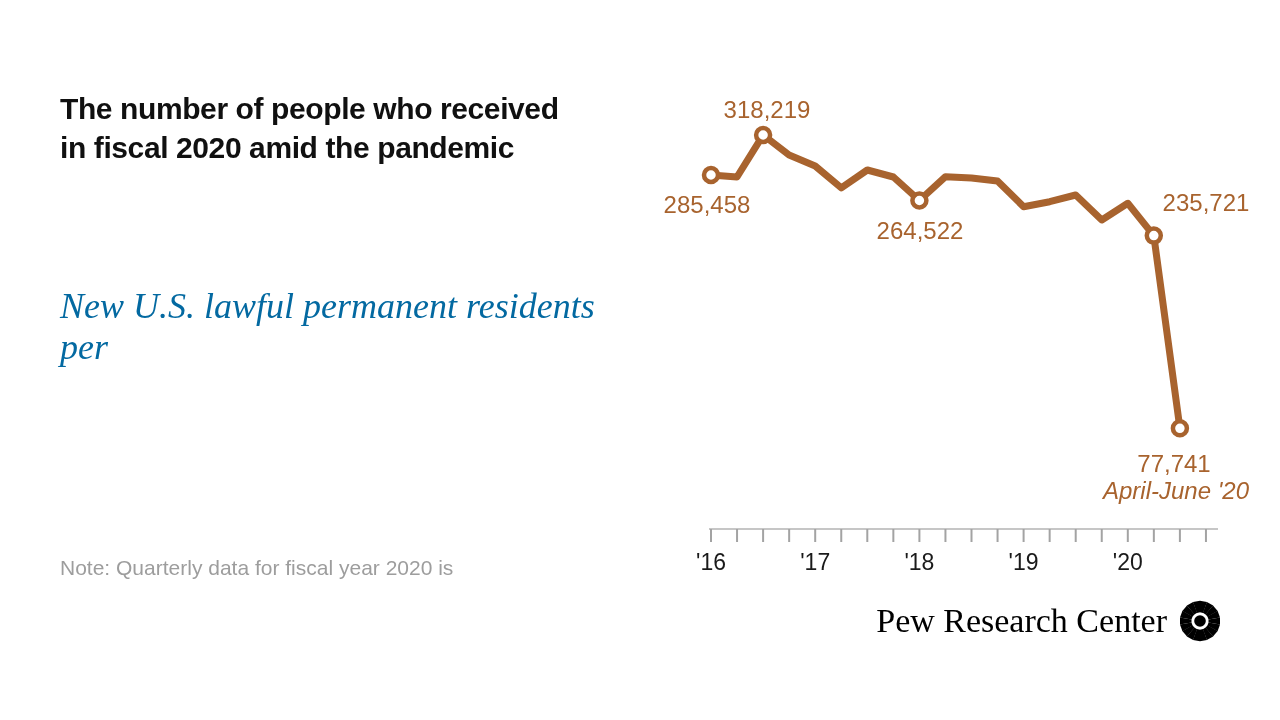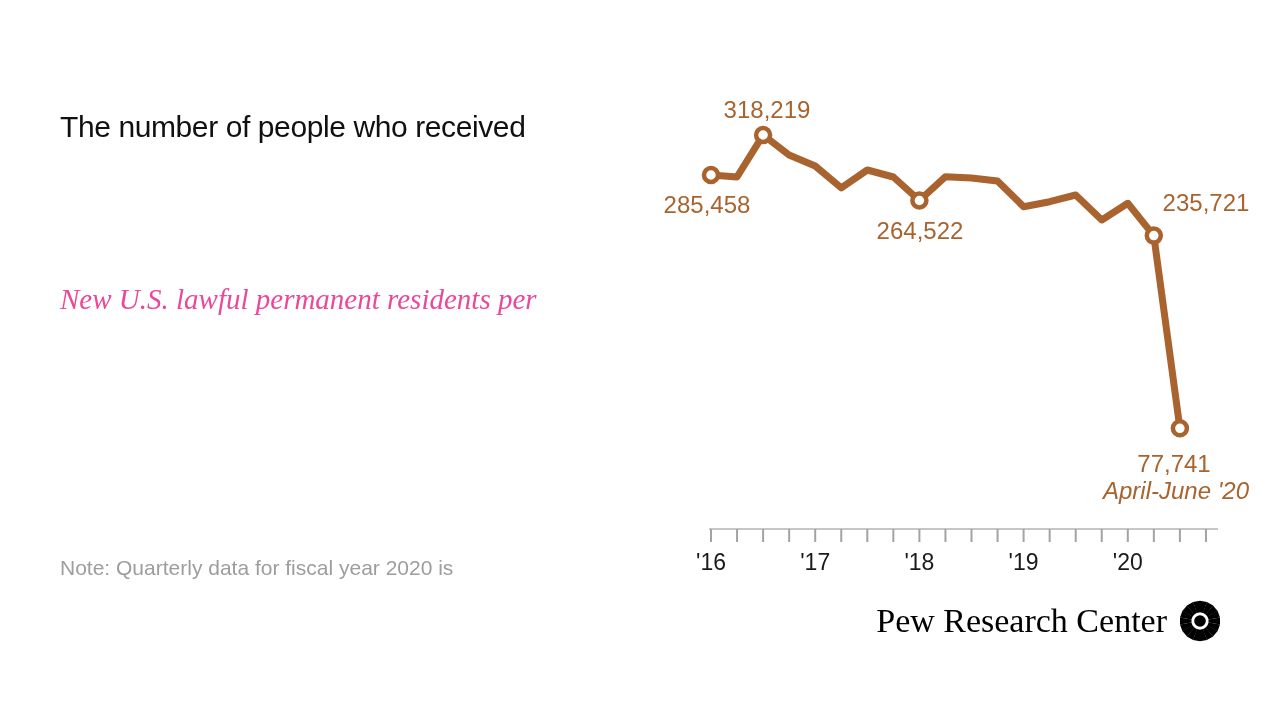--- a/index.html
+++ b/index.html
@@ -13,9 +13,9 @@
   .card{position:absolute;inset:0;}
 
   .title{
-    position:absolute;left:60px;top:87px;width:580px;
+    position:absolute;left:60px;top:69px;width:580px;
     font-family:"Liberation Sans", sans-serif;
-    font-weight:400;font-size:30px;line-height:39px;
+    font-weight:700;font-size:30px;line-height:39px;
     letter-spacing:-0.4px;color:#101010;
   }
   .title span{display:block;}

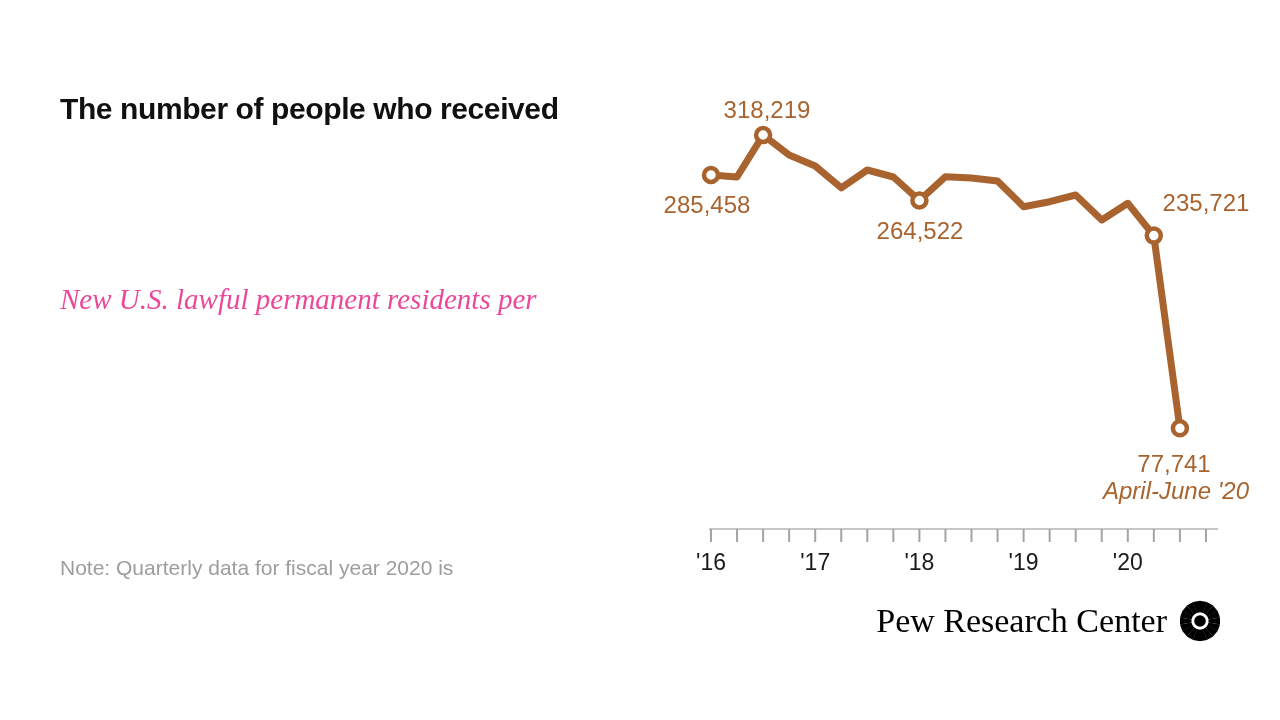--- a/index.html
+++ b/index.html
@@ -54,6 +54,7 @@
 
   <h1 class="title">
     <span>The number of people who received</span>
+    <span>in fiscal 2020 amid the pandemic</span>
   </h1>
 
   <p class="subtitle">

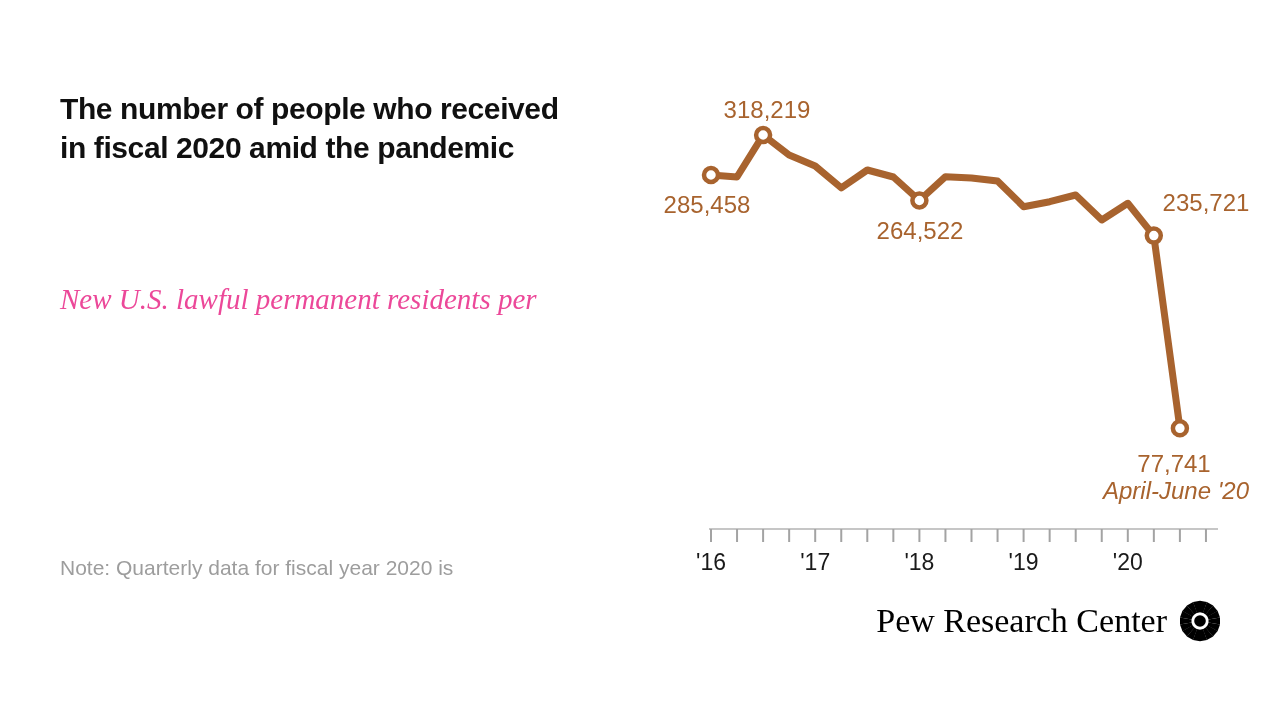--- a/index.html
+++ b/index.html
@@ -23,8 +23,8 @@
   .subtitle{
     position:absolute;left:60px;top:250px;width:580px;
     font-family:"Liberation Serif", serif;
-    font-style:italic;font-size:29px;line-height:41px;
-    color:#ec4899;
+    font-style:italic;font-size:36px;line-height:41px;
+    color:#0369a1;
   }
   .subtitle span{display:block;}
 

